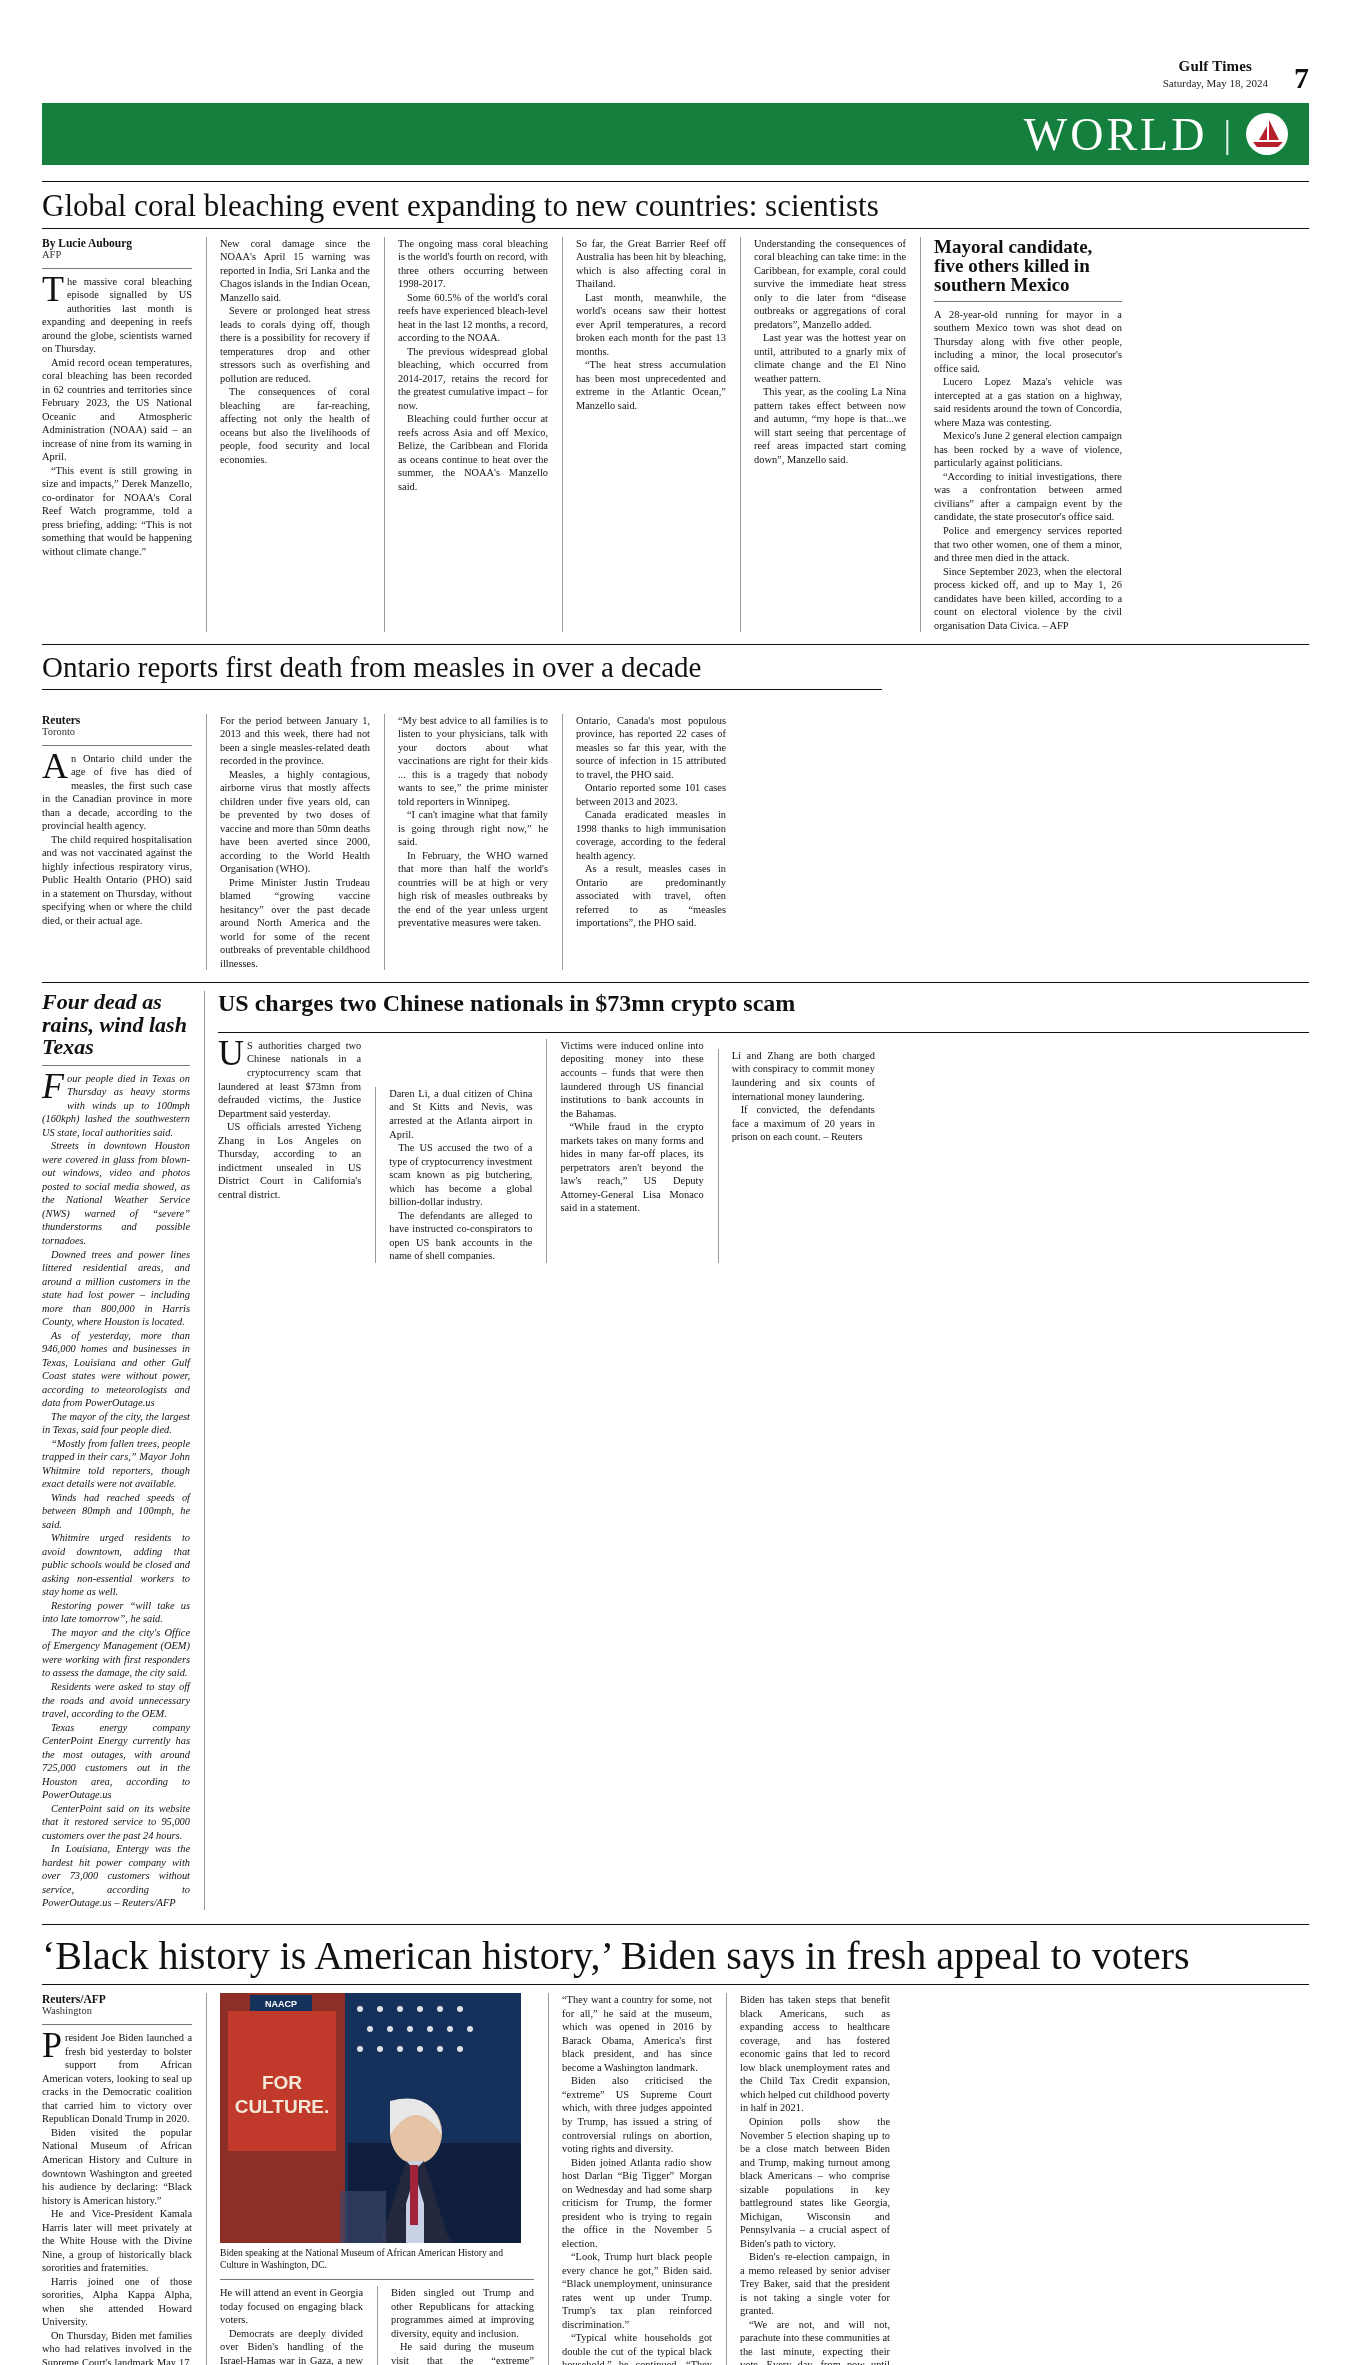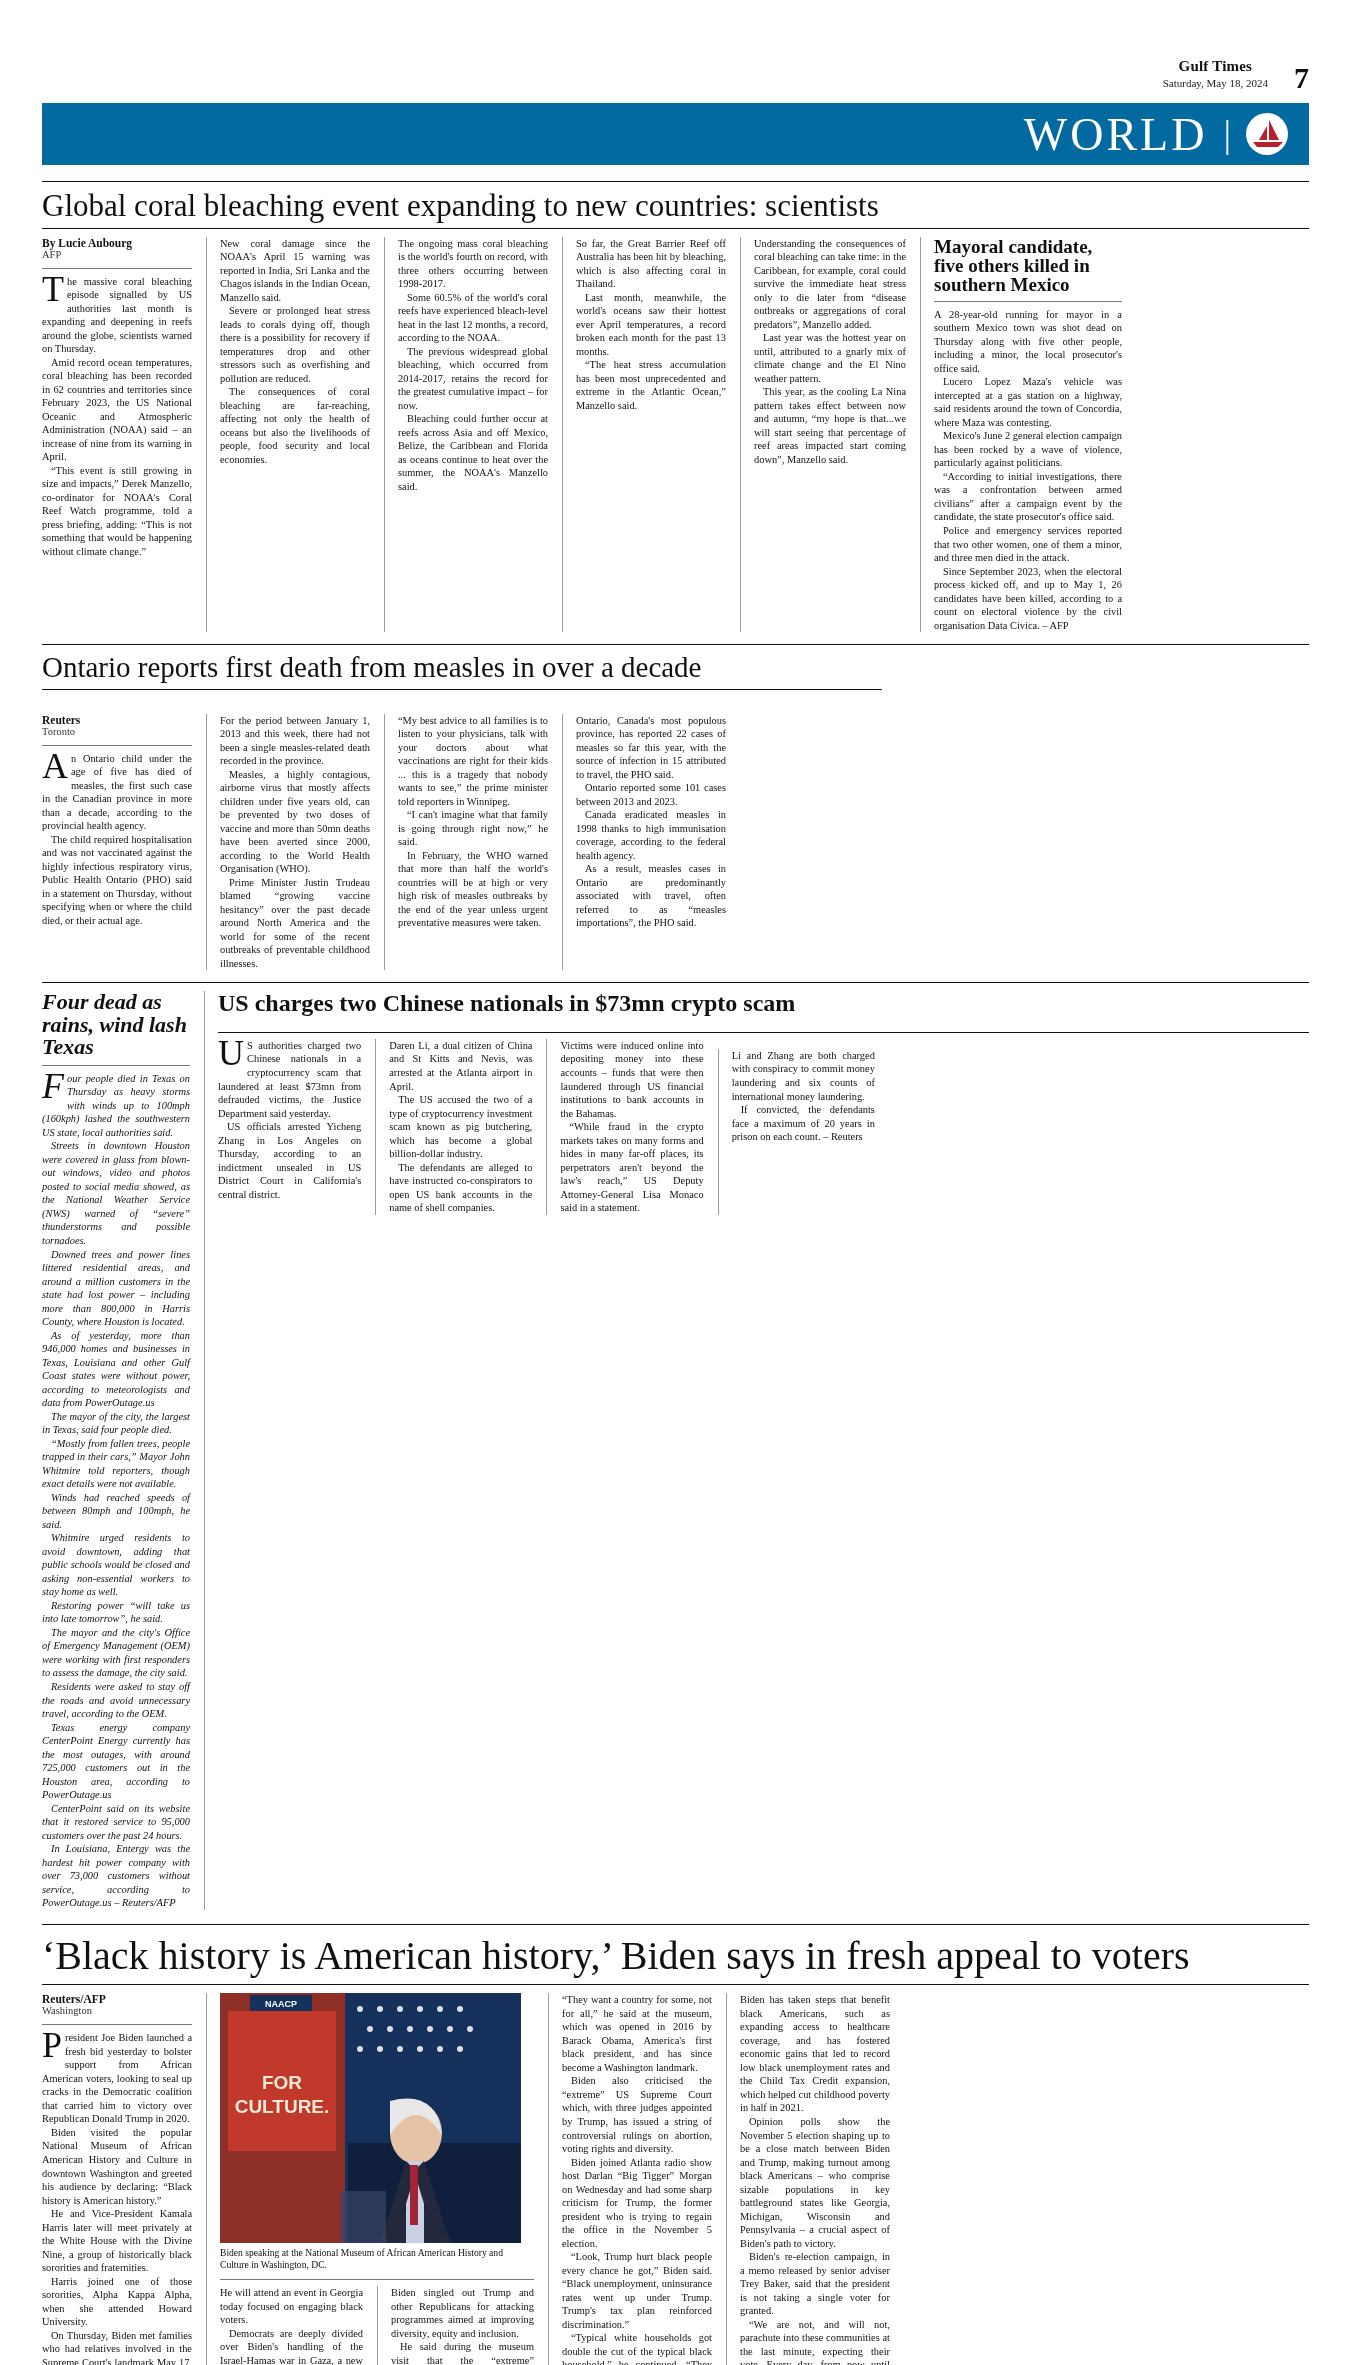--- a/index.html
+++ b/index.html
@@ -13,7 +13,7 @@
   .mast-date{font-size:11px;margin-top:2px;color:#222;}
   .mast-page{font-size:30px;font-weight:bold;line-height:1;margin-bottom:-4px;}
 
-  .section-band{margin-top:14px;height:62px;background:#0369a1;display:flex;align-items:center;justify-content:flex-end;padding-right:20px;box-sizing:border-box;}
+  .section-band{margin-top:14px;height:62px;background:#15803d;display:flex;align-items:center;justify-content:flex-end;padding-right:20px;box-sizing:border-box;}
   .section-band .word{color:#fff;font-size:46px;letter-spacing:3px;font-family:"Liberation Serif",serif;font-weight:400;}
   .band-sep{color:#fff;font-size:38px;margin:0 14px 0 16px;opacity:.9;}
   .band-logo{width:44px;height:44px;}

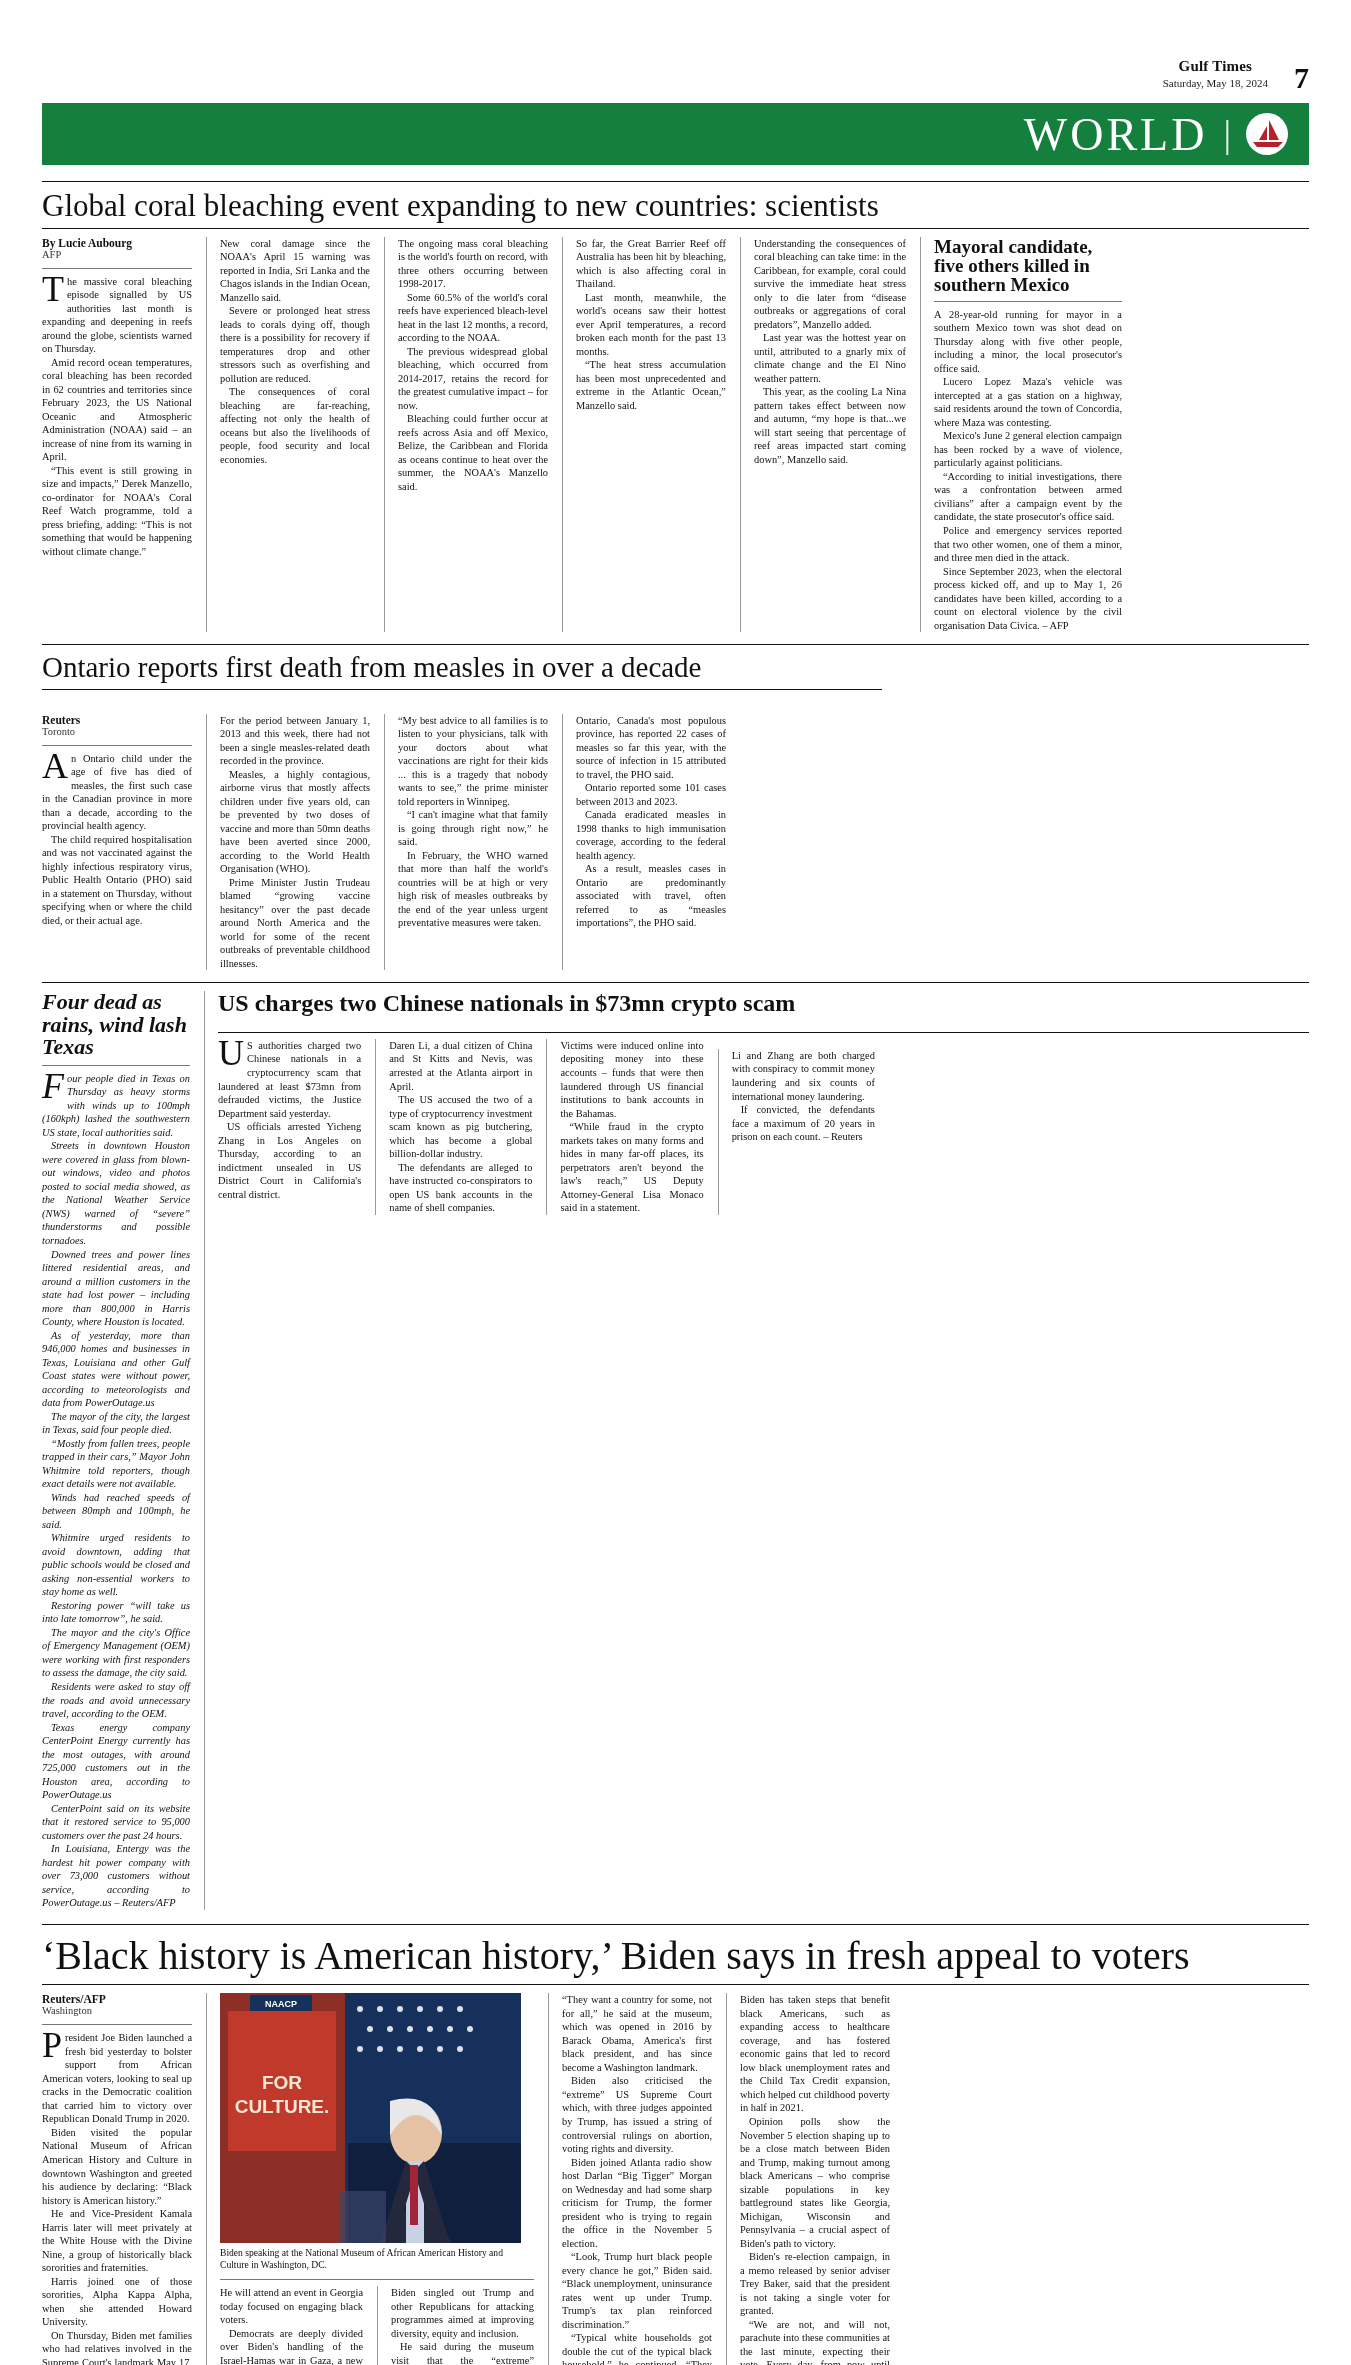--- a/index.html
+++ b/index.html
@@ -178,7 +178,7 @@
           <p class="body first dropcap">US authorities charged two Chinese nationals in a cryptocurrency scam that laundered at least $73mn from defrauded victims, the Justice Department said yesterday.</p>
           <p class="body">US officials arrested Yicheng Zhang in Los Angeles on Thursday, according to an indictment unsealed in US District Court in California's central district.</p>
         </div>
-        <div class="col vline" style="width:150px;padding-left:13px;">
+        <div class="col vline" style="width:150px;padding-left:13px;margin-top:48px;">
           <p class="body first">Daren Li, a dual citizen of China and St Kitts and Nevis, was arrested at the Atlanta airport in April.</p>
           <p class="body">The US accused the two of a type of cryptocurrency investment scam known as pig butchering, which has become a global billion-dollar industry.</p>
           <p class="body">The defendants are alleged to have instructed co-conspirators to open US bank accounts in the name of shell companies.</p>

